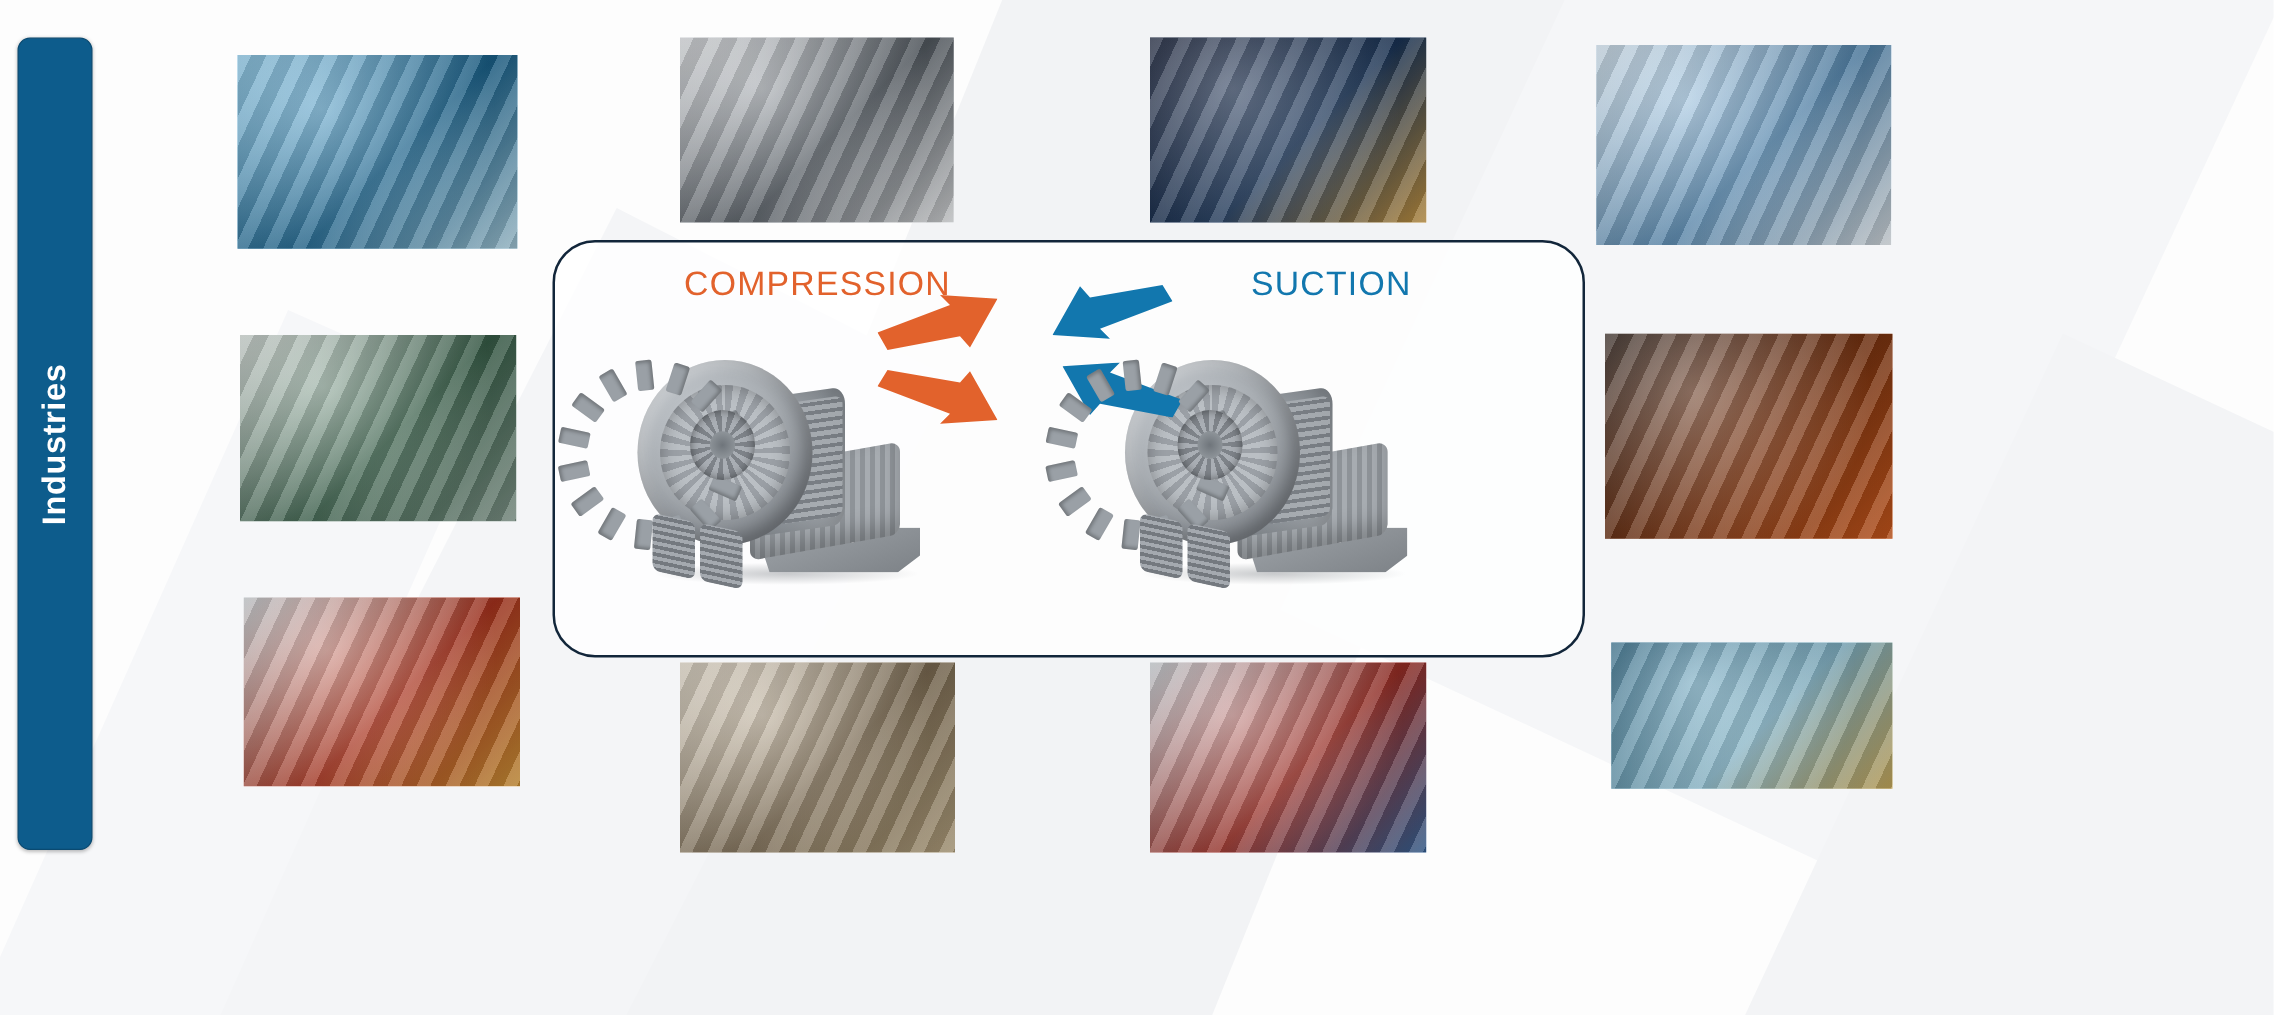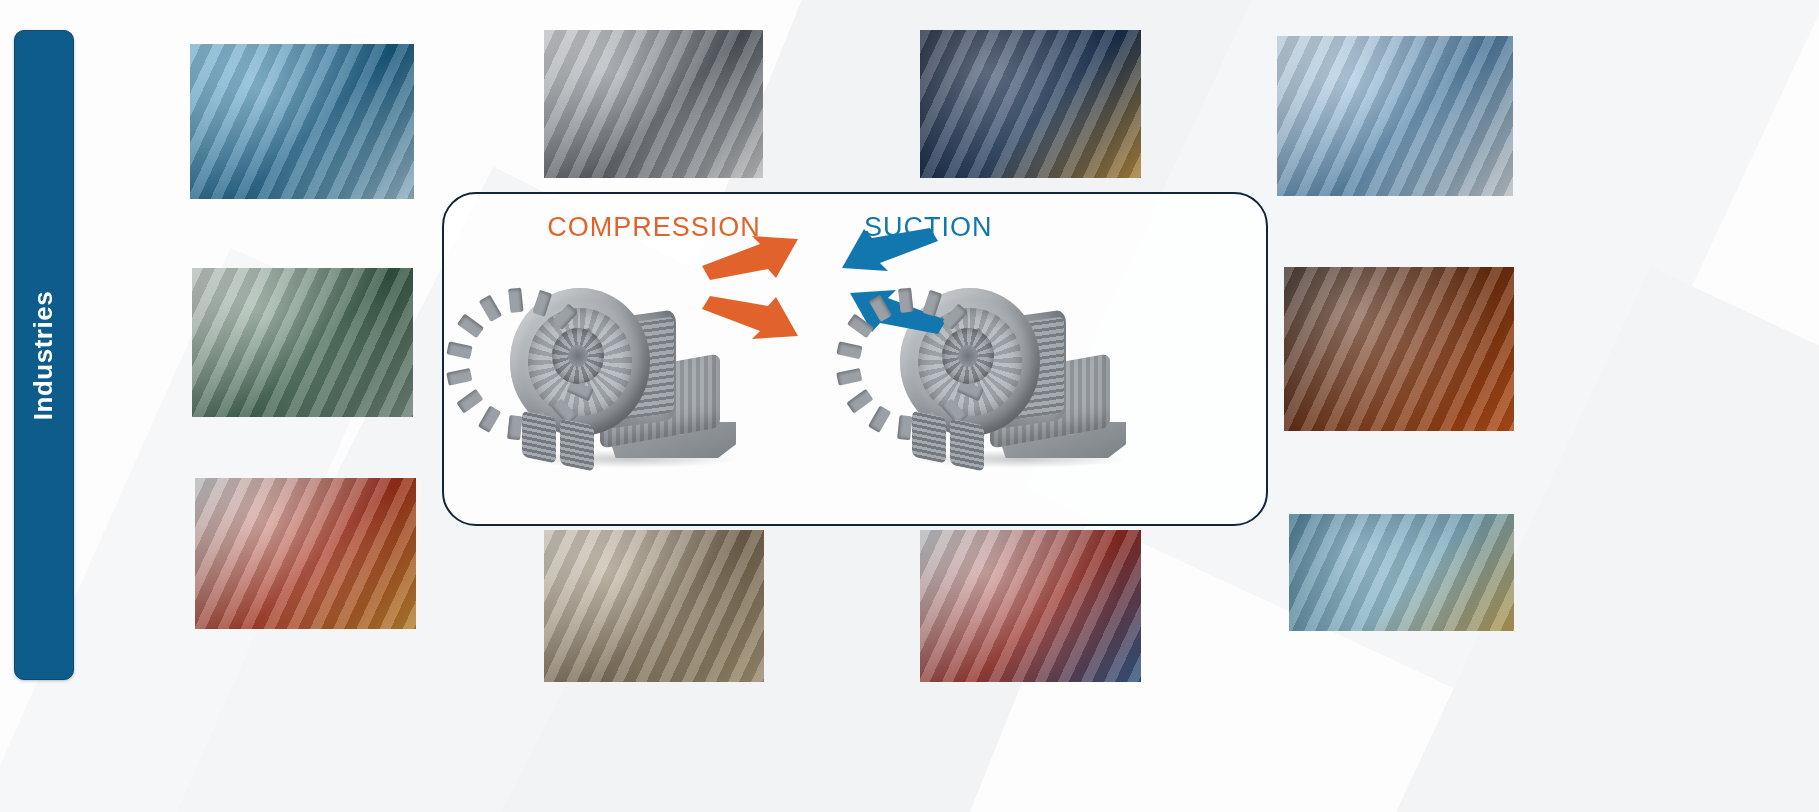--- a/index.html
+++ b/index.html
@@ -45,7 +45,7 @@
     white-space:nowrap;
   }
   #title-compression{left:0;width:420px;text-align:center;color:#e2622c;}
-  #title-suction{left:420px;width:402px;text-align:left;color:#1277ae;}
+  #title-suction{left:420px;width:402px;text-align:center;color:#1277ae;}
 
   
   .blower{position:absolute;width:250px;height:215px;}

